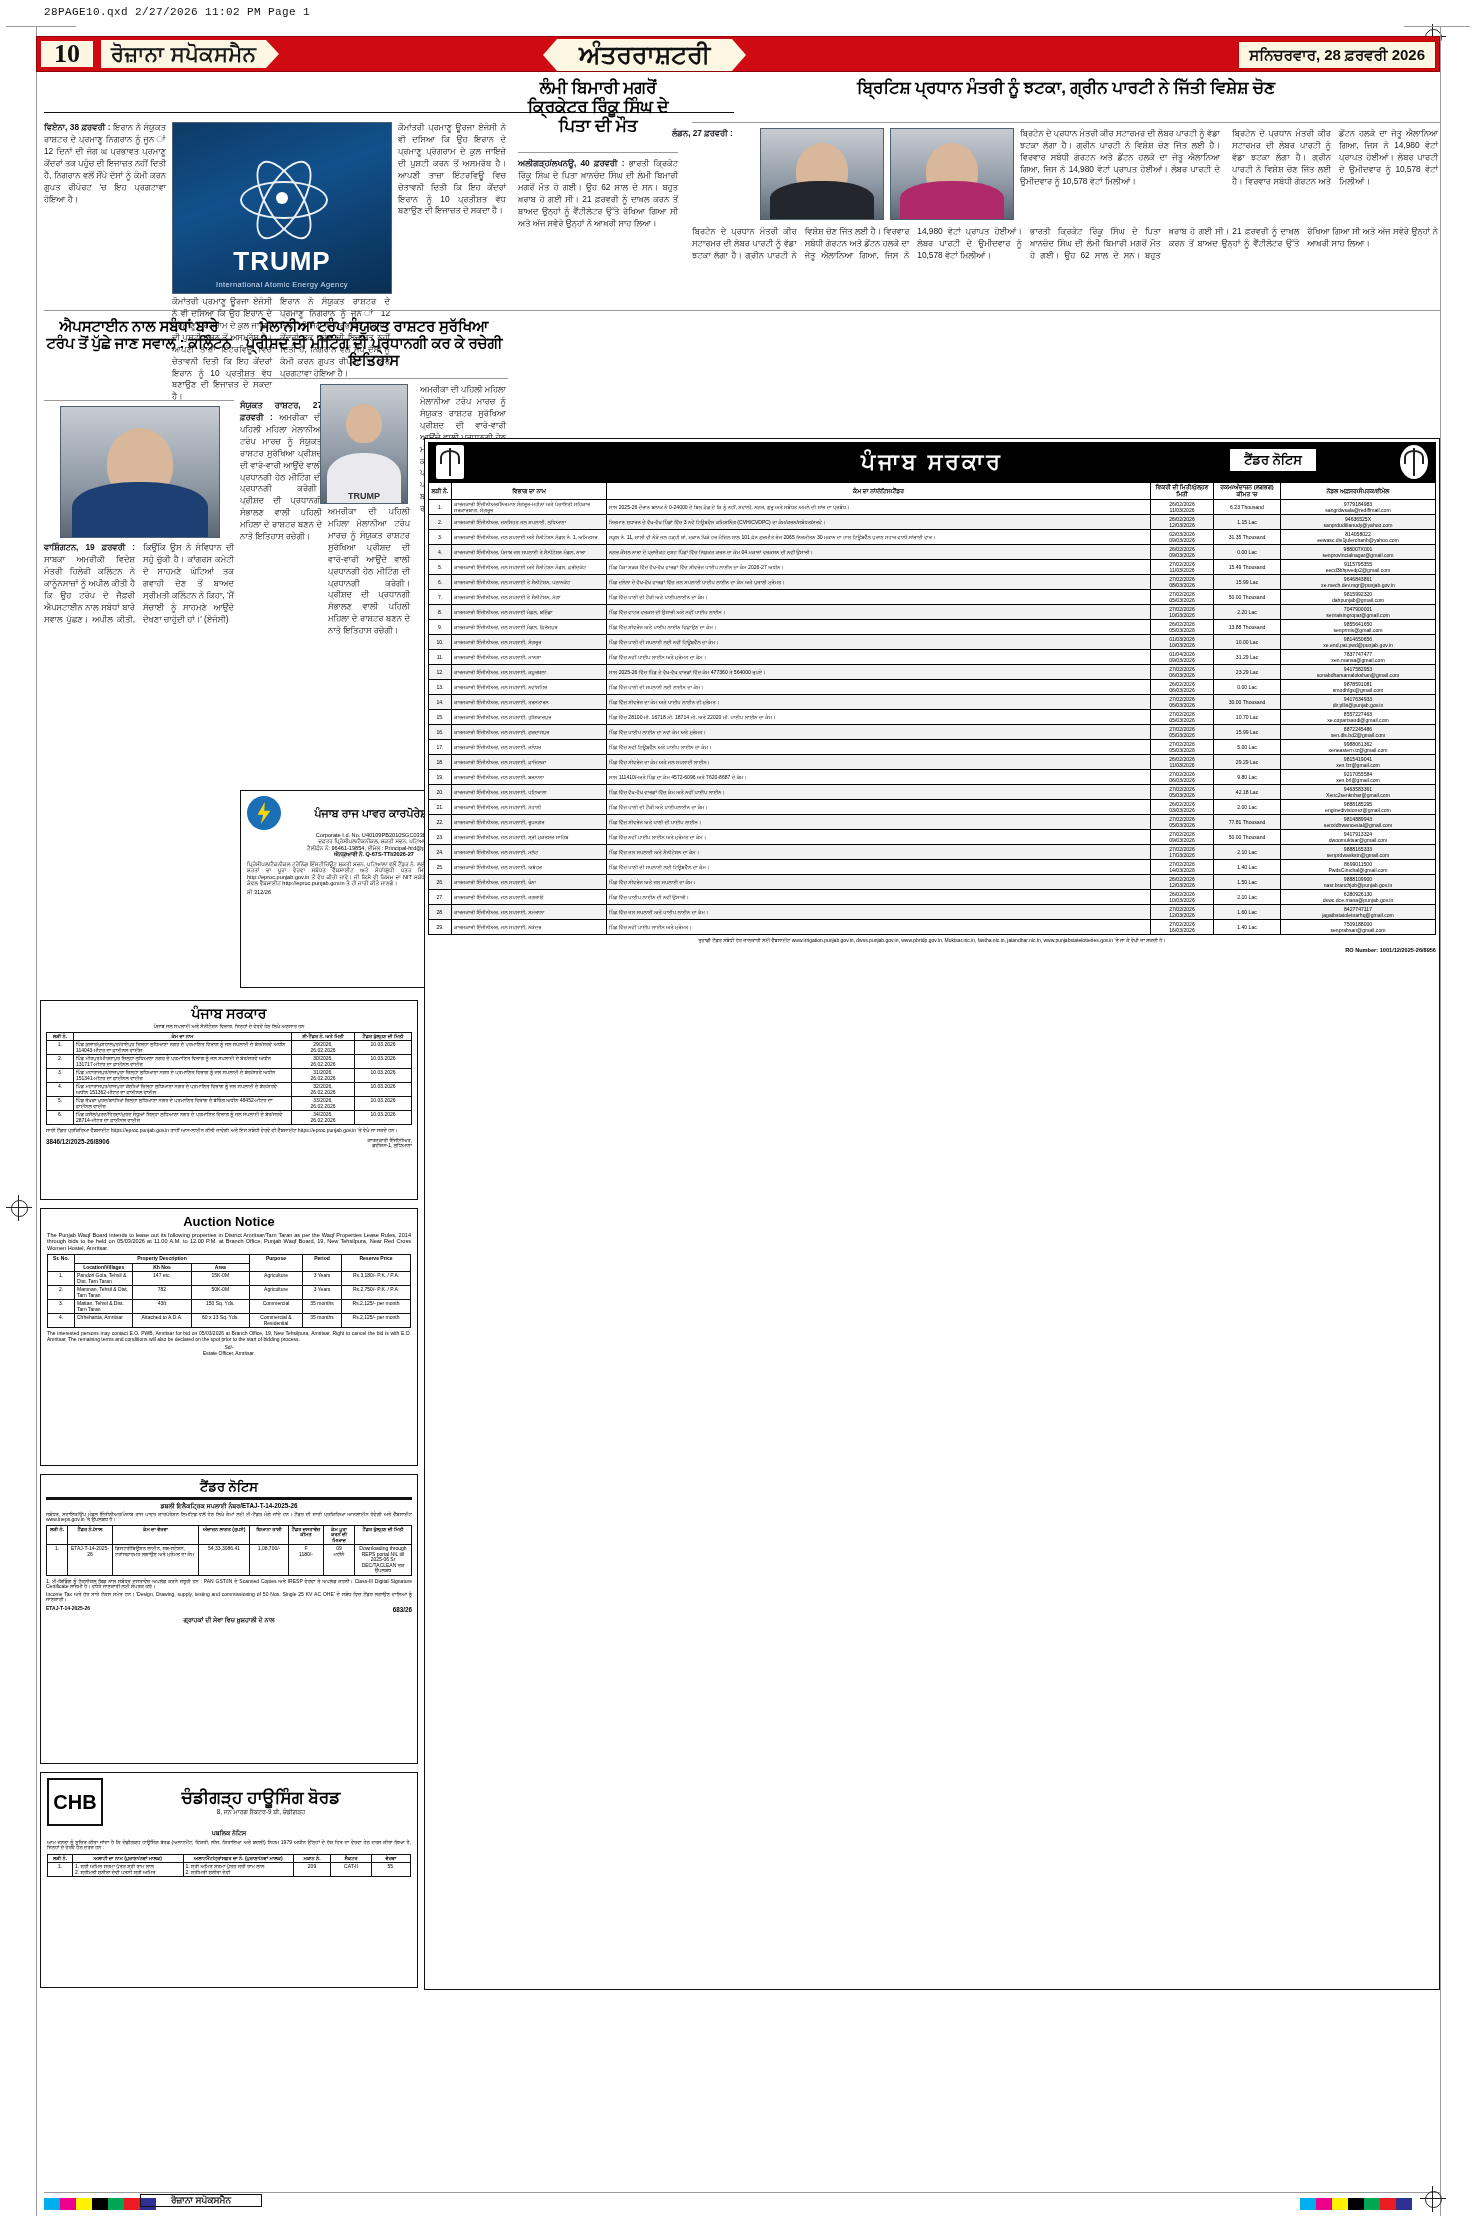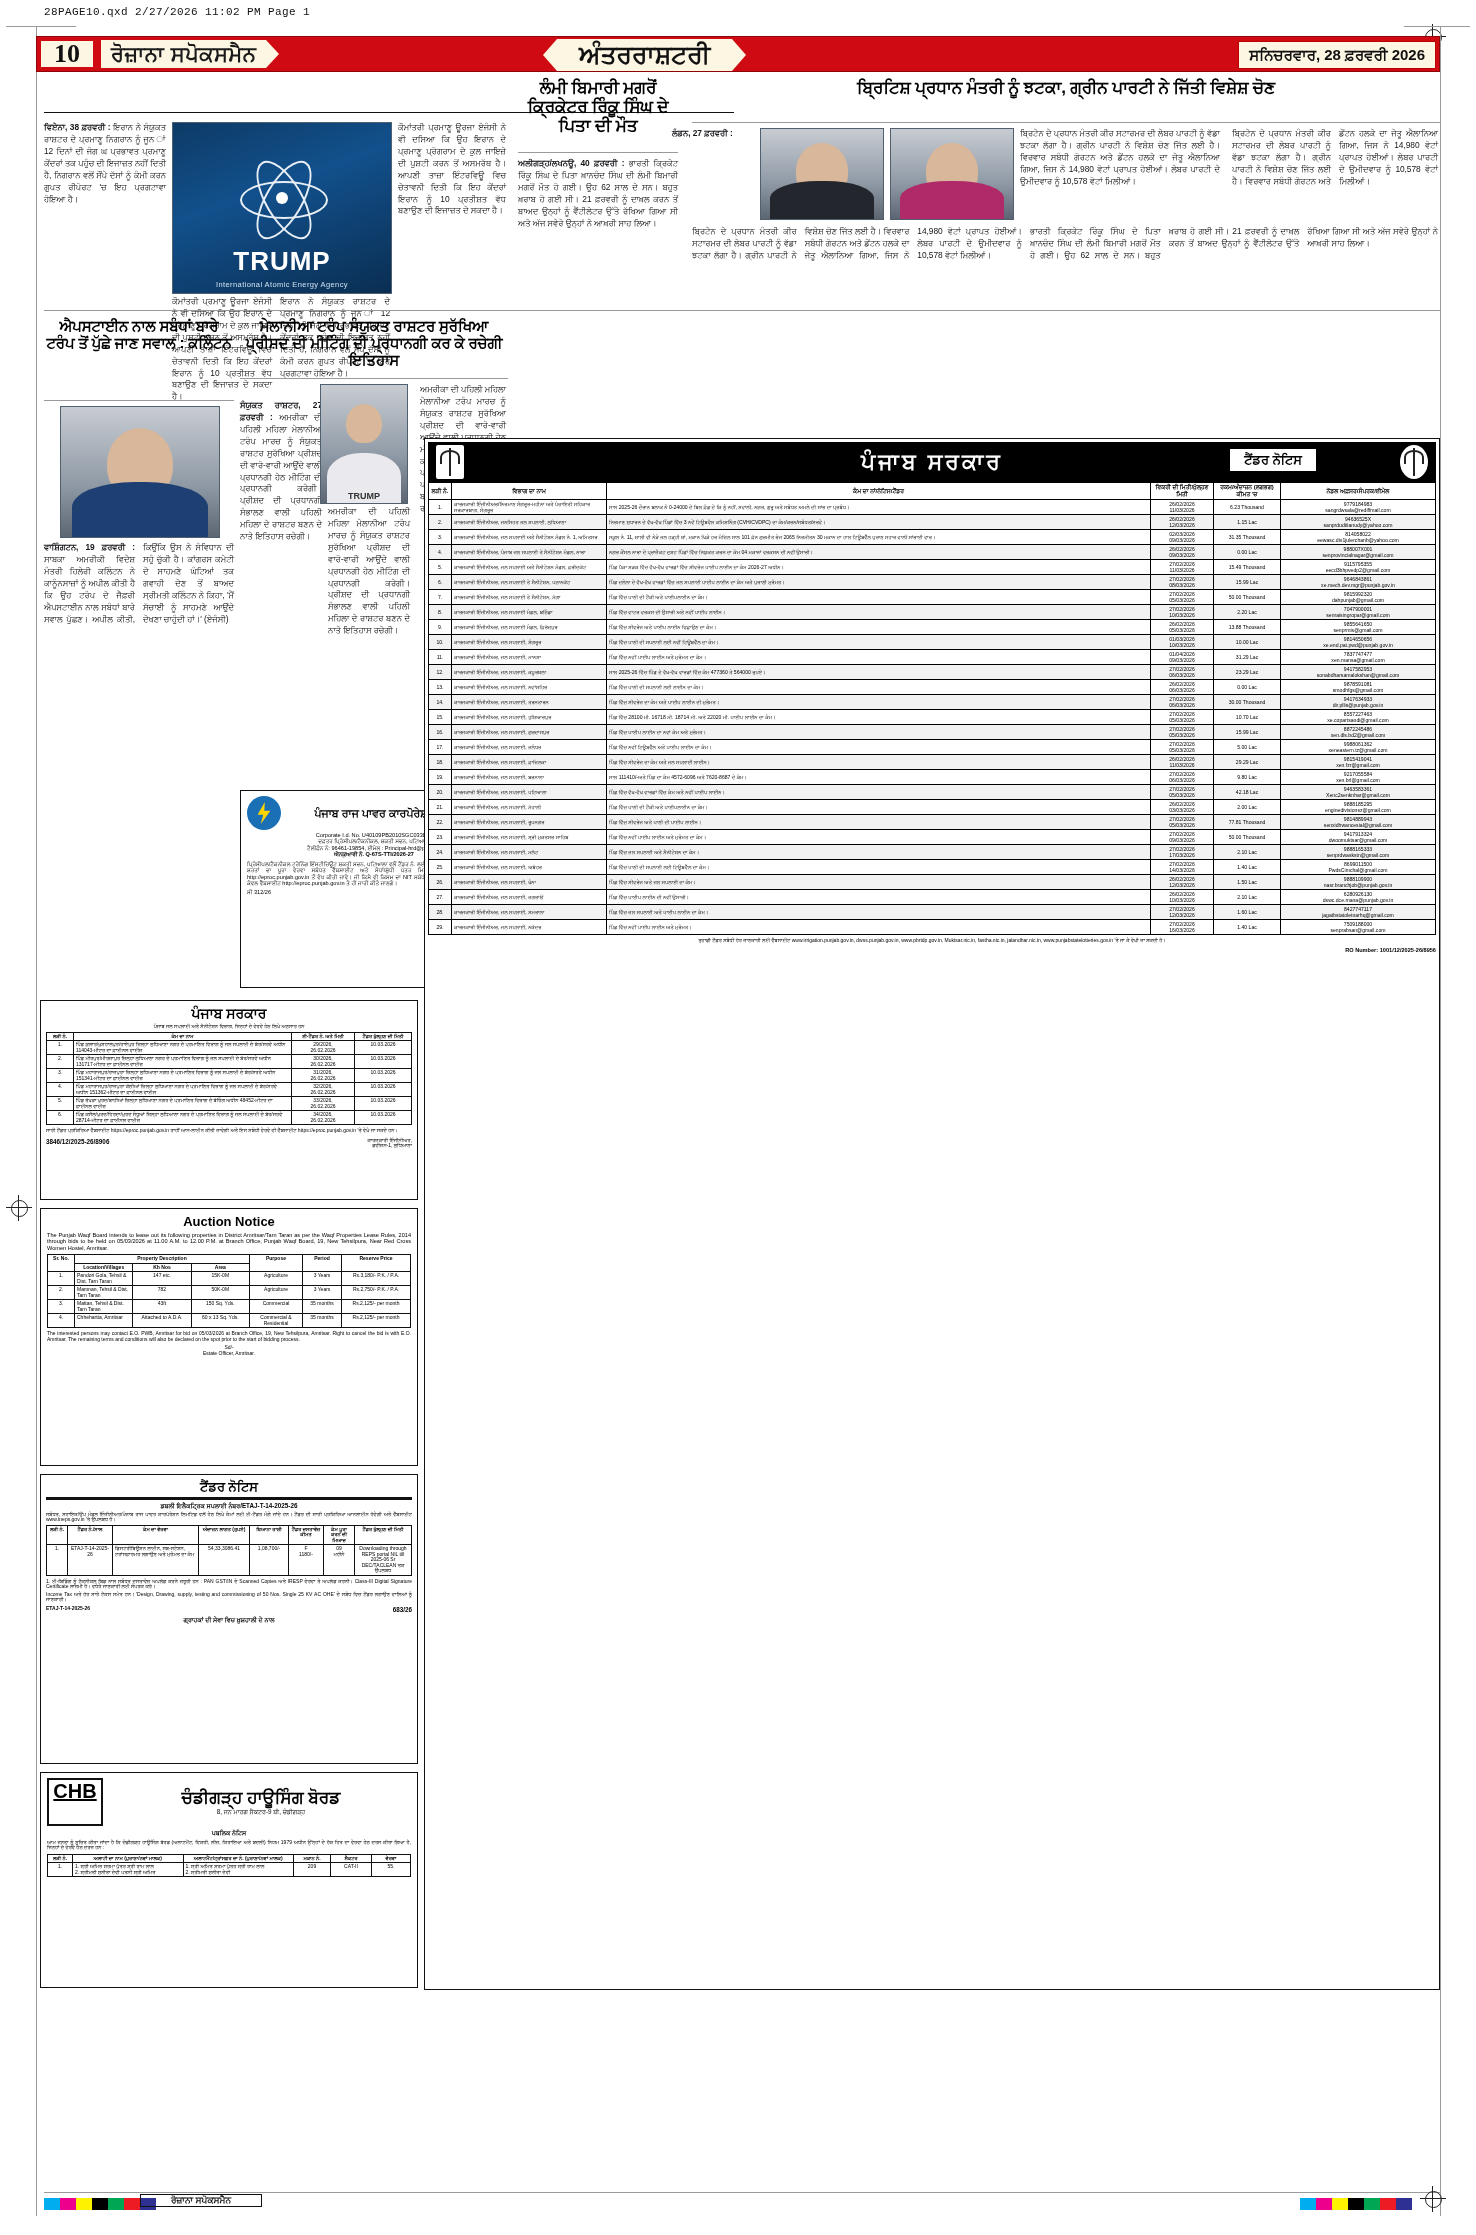--- a/index.html
+++ b/index.html
@@ -92,7 +92,7 @@
   .cbar span{display:inline-block;width:16px;height:12px;}
   .pspcl-logo{width:34px;height:34px;border-radius:50%;background:#1a6fb5;position:relative;}
   .pspcl-logo:after{content:"";position:absolute;left:9px;top:6px;width:16px;height:22px;background:#ffd400;clip-path:polygon(55% 0,10% 58%,45% 58%,30% 100%,90% 40%,52% 40%);}
-  .chb-logo{width:52px;height:44px;border:2px solid #111;display:flex;justify-content:center;font-weight:bold;font-size:20px;text-decoration:underline;}
+  .chb-logo{width:52px;height:44px;border:2px solid #111;display:flex;align-items:center;justify-content:center;font-weight:bold;font-size:20px;}
   .hbar{background:#111;height:3px;}
 </style>
 </head>

